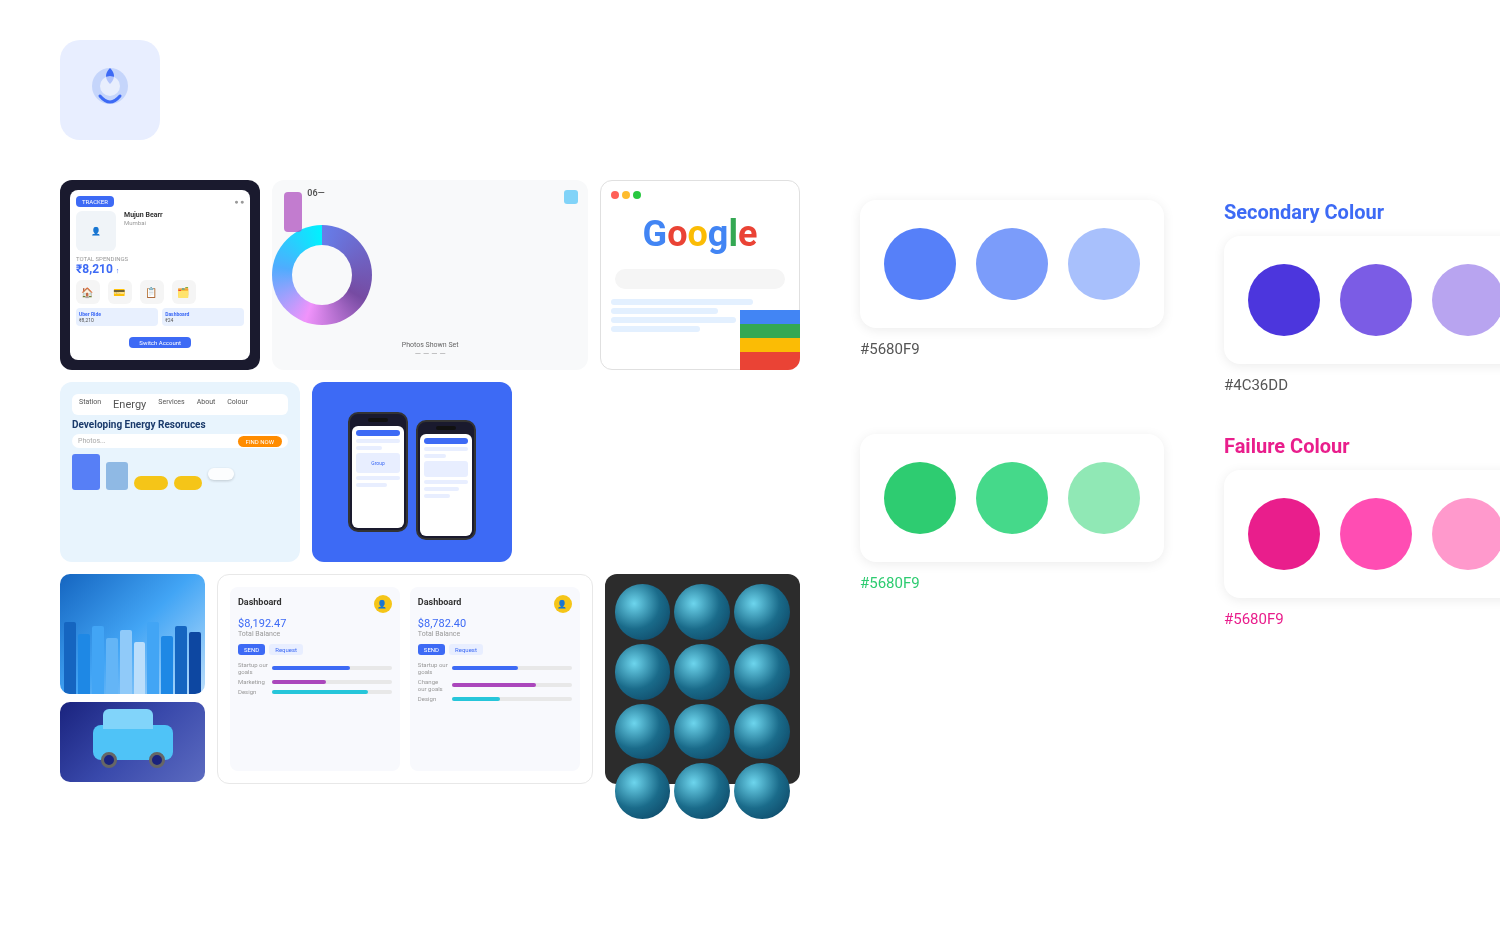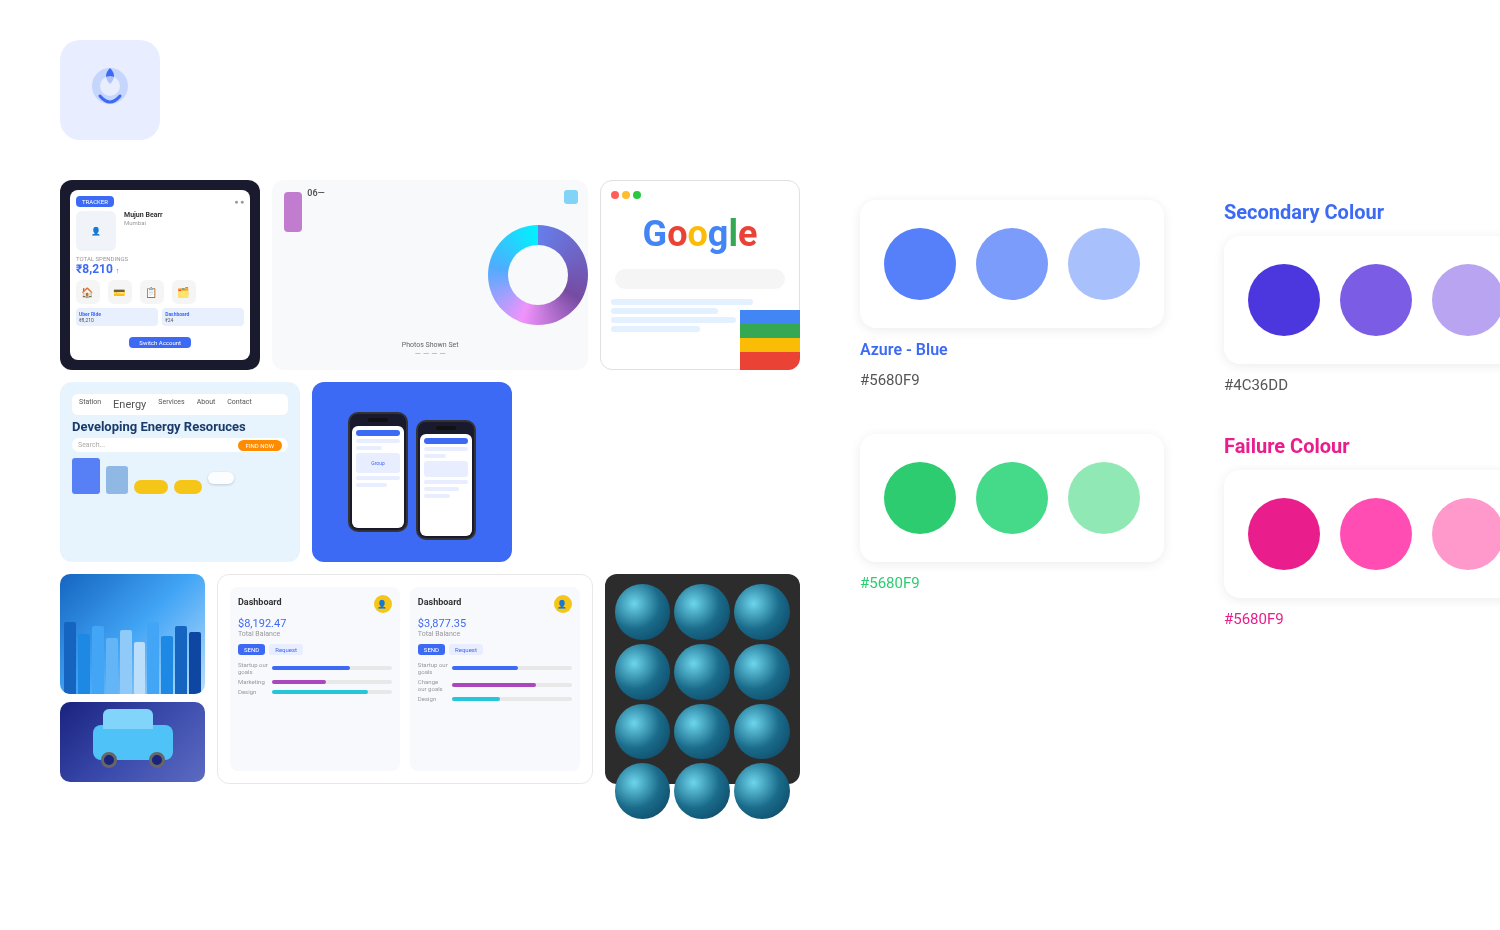--- a/index.html
+++ b/index.html
@@ -117,7 +117,7 @@
       border-radius: 12px;
       display: flex;
       align-items: center;
-      justify-content: flex-end;
+      justify-content: flex-start;
       position: relative;
       overflow: hidden;
     }

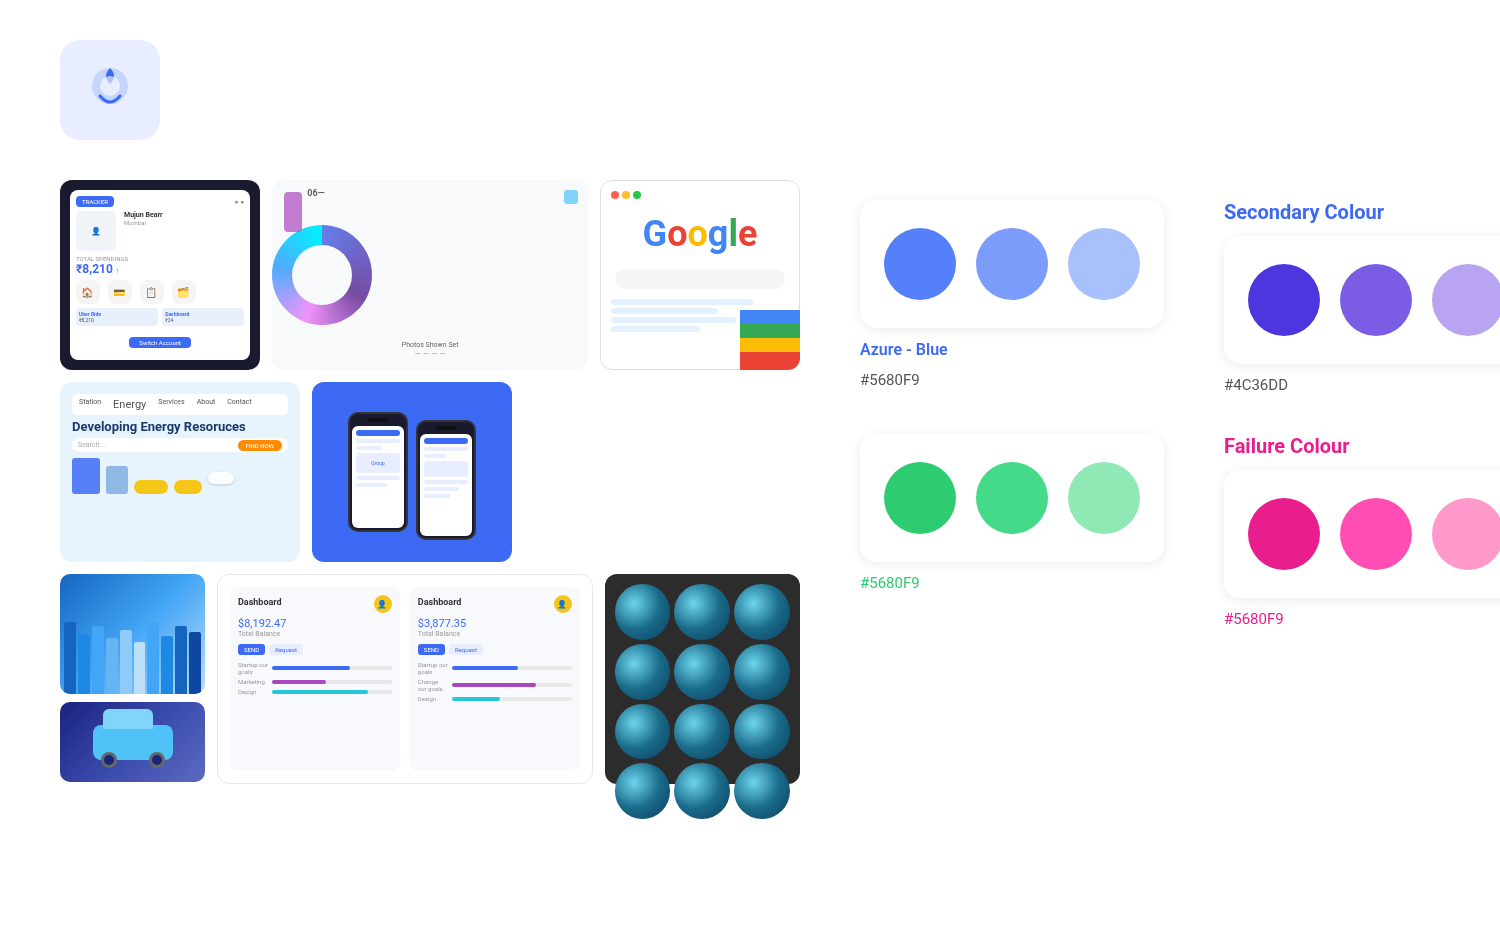--- a/index.html
+++ b/index.html
@@ -784,7 +784,6 @@
           <div class="swatch" style="background:#7B9CFA;"></div>
           <div class="swatch" style="background:#A8C0FC;"></div>
         </div>
-        <div class="palette-color-name">Azure - Blue</div>
         <div class="palette-color-hex">#5680F9</div>
       </div>
 

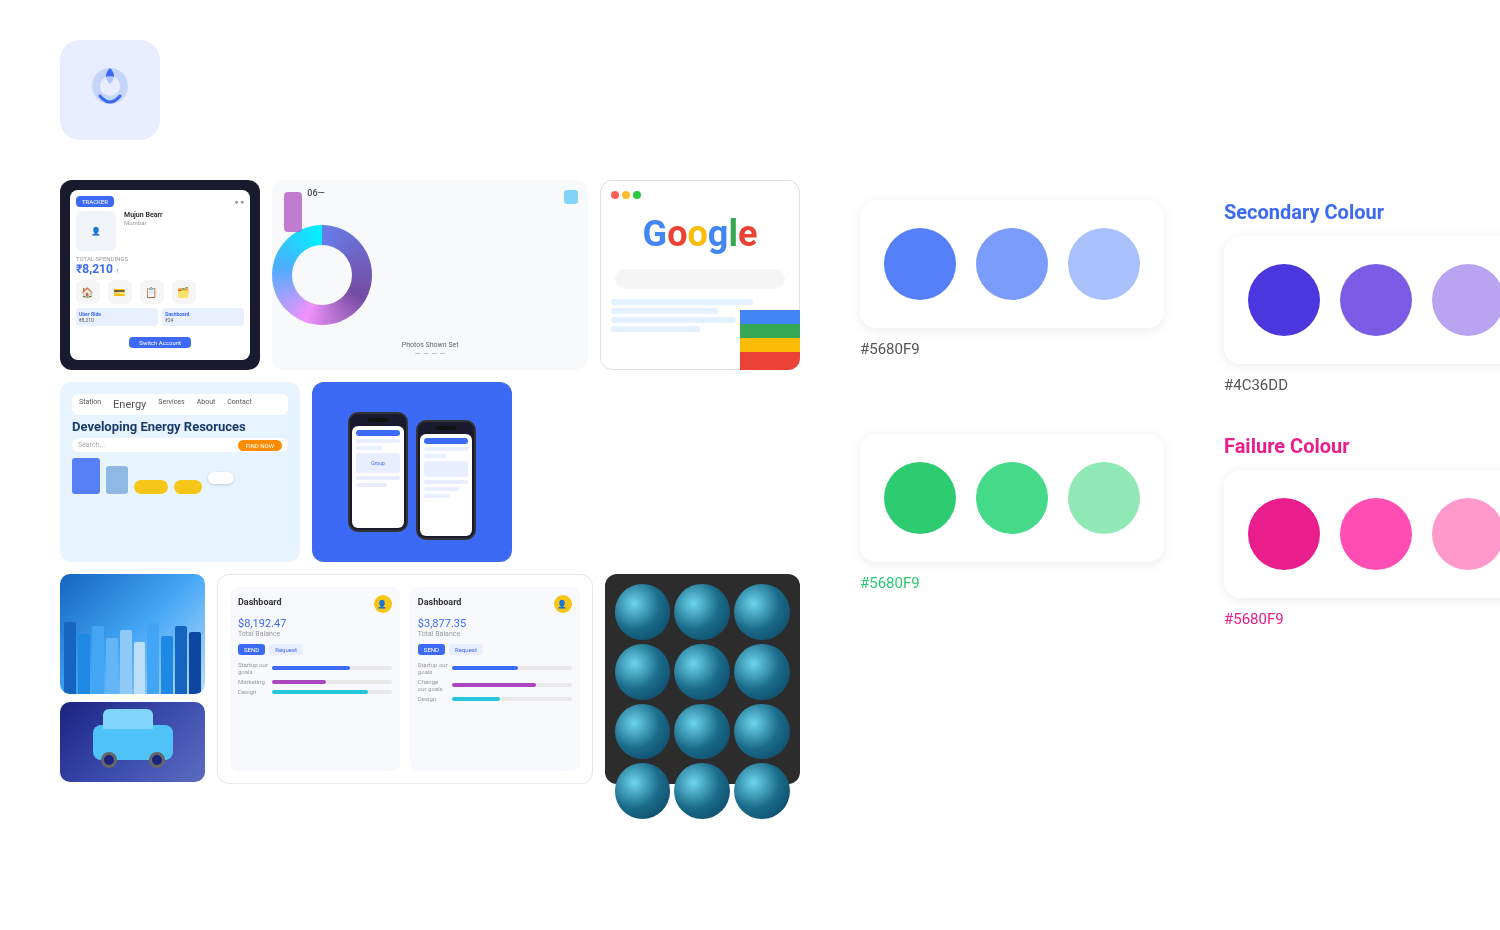--- a/index.html
+++ b/index.html
@@ -616,7 +616,7 @@
           <span style="font-size:11px;color:#555;padding:1px 4px;">Energy</span>
           <span style="font-size:7px;color:#555;padding:1px 4px;">Services</span>
           <span style="font-size:7px;color:#555;padding:1px 4px;">About</span>
-          <span style="font-size:7px;color:#555;padding:1px 4px;">Contact</span>
+          <span style="font-size:7px;color:#555;padding:1px 4px;">Colour</span>
         </div>
         <div class="energy-title">Developing Energy Resoruces</div>
         <div class="energy-search">

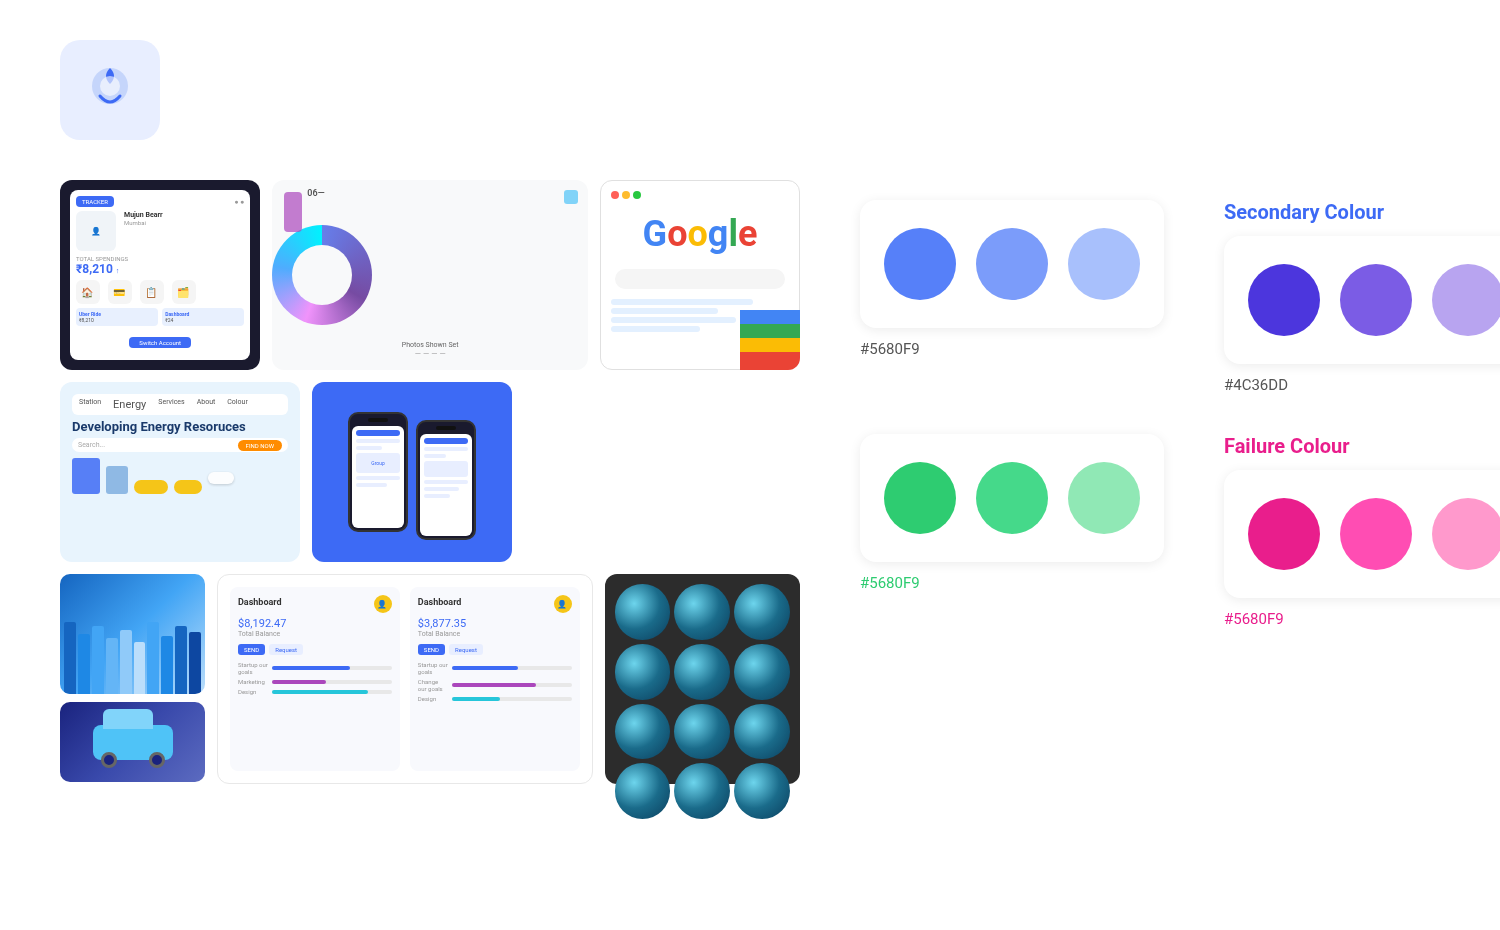--- a/index.html
+++ b/index.html
@@ -224,7 +224,7 @@
       overflow: hidden;
     }
     .energy-title {
-      font-size: 13px;
+      font-size: 10px;
       font-weight: bold;
       color: #1a3a6b;
       margin-bottom: 4px;

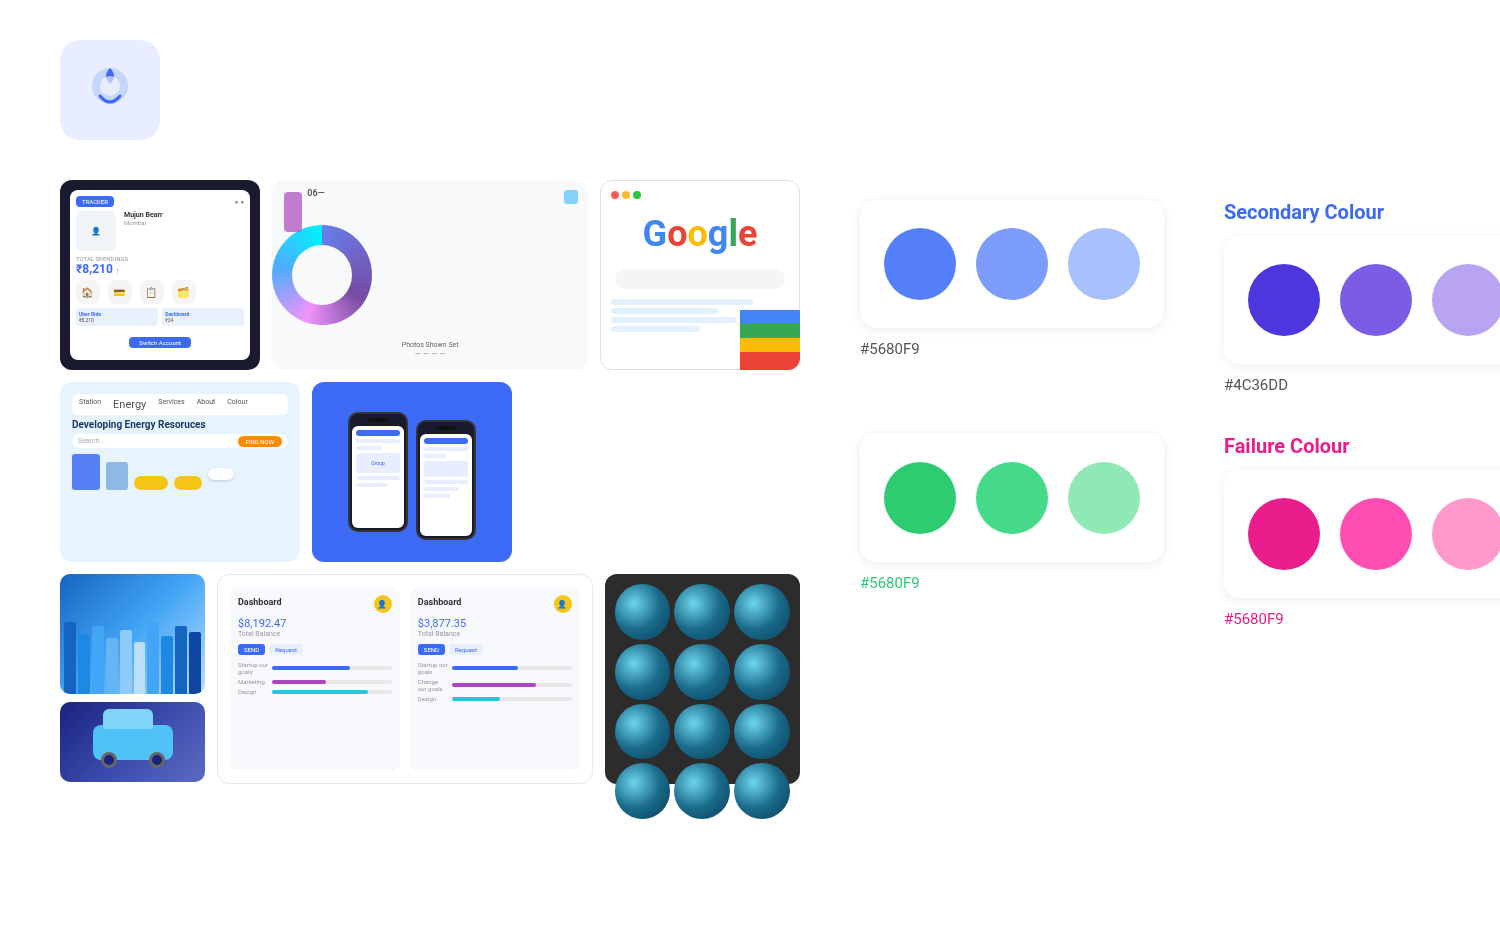--- a/index.html
+++ b/index.html
@@ -620,7 +620,7 @@
         </div>
         <div class="energy-title">Developing Energy Resoruces</div>
         <div class="energy-search">
-          <span style="font-size:7px;color:#aaa;flex:1;">Search...</span>
+          <span style="font-size:7px;color:#aaa;flex:1;">Photos...</span>
           <div class="energy-btn">FIND NOW</div>
         </div>
         <div style="display:flex;align-items:flex-end;gap:6px;margin-top:4px;">

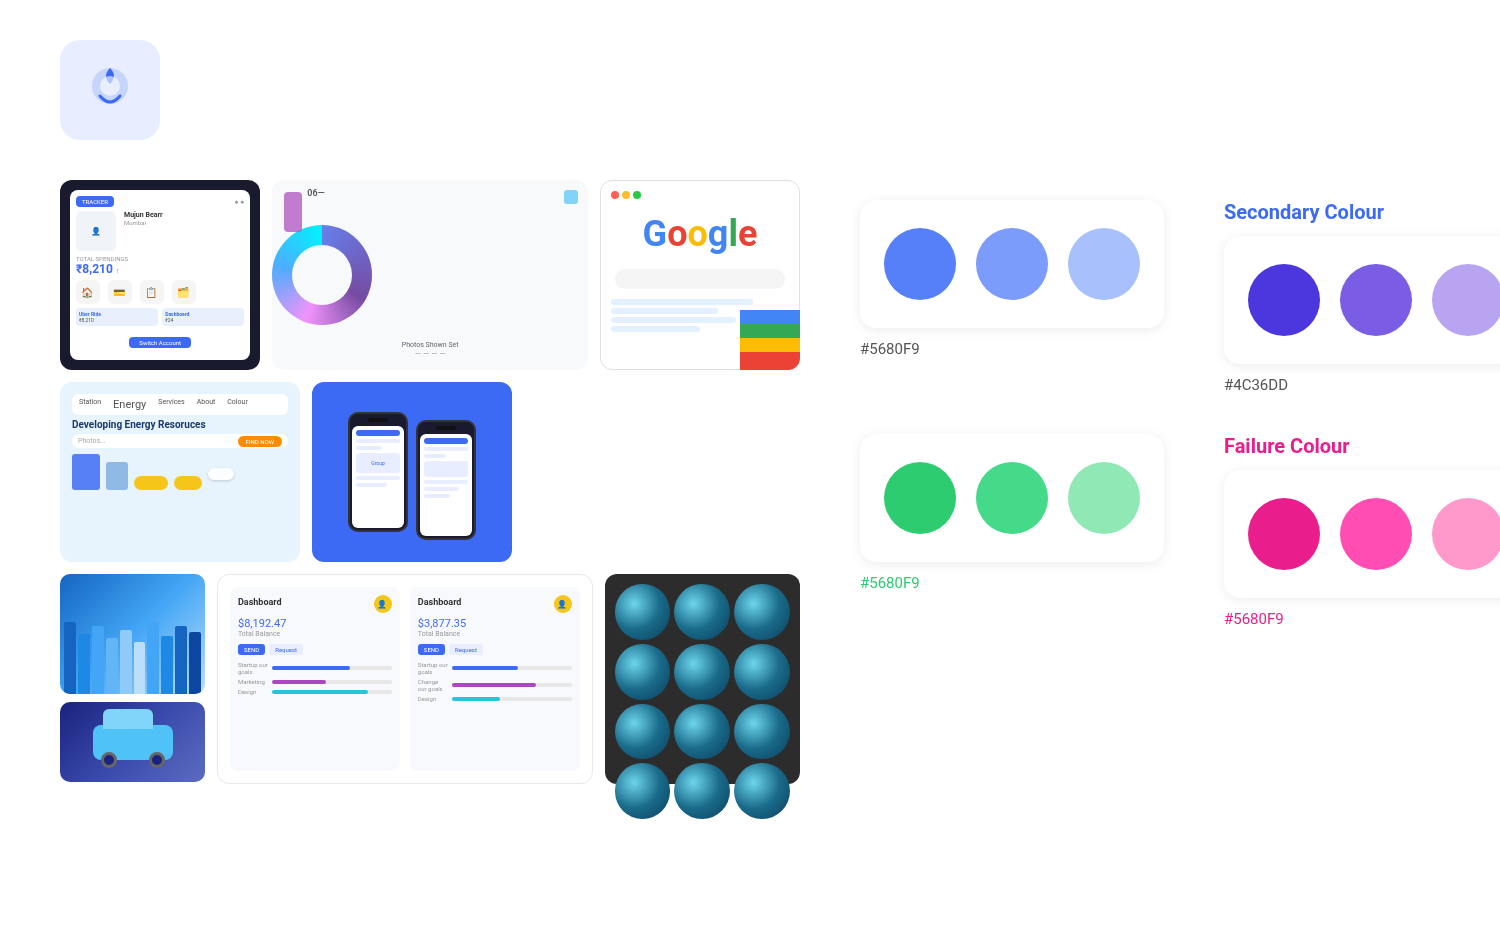--- a/index.html
+++ b/index.html
@@ -729,7 +729,7 @@
             <div class="dash-title">Dashboard</div>
             <div class="dash-avatar">👤</div>
           </div>
-          <div class="dash-amount">$3,877.35</div>
+          <div class="dash-amount">$8,782.40</div>
           <div class="dash-sub">Total Balance</div>
           <div style="display:flex;gap:4px;margin-bottom:6px;">
             <div style="background:#3d6af5;color:white;font-size:6px;padding:2px 6px;border-radius:3px;">SEND</div>

